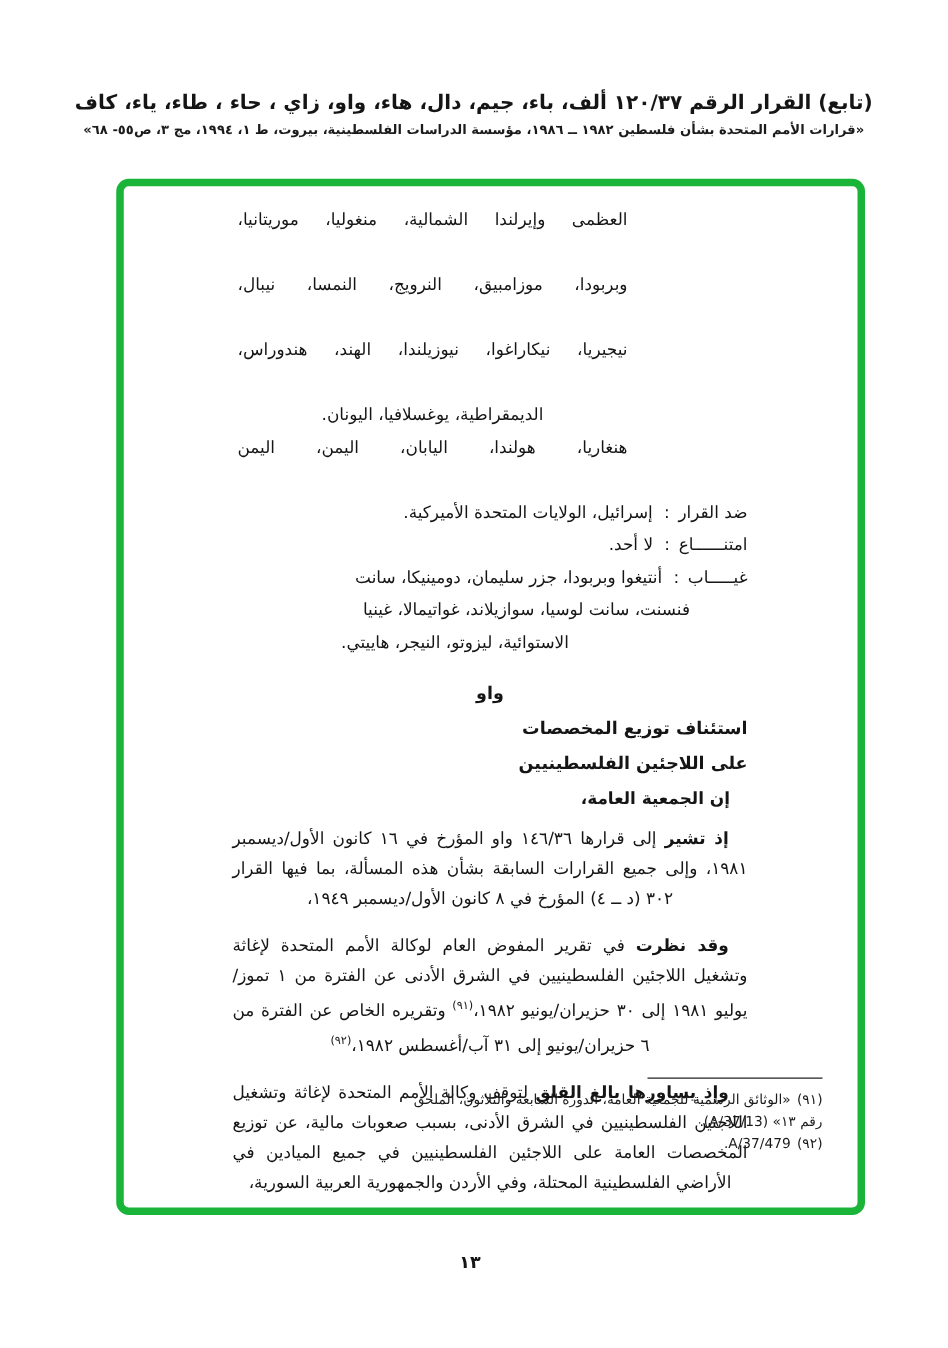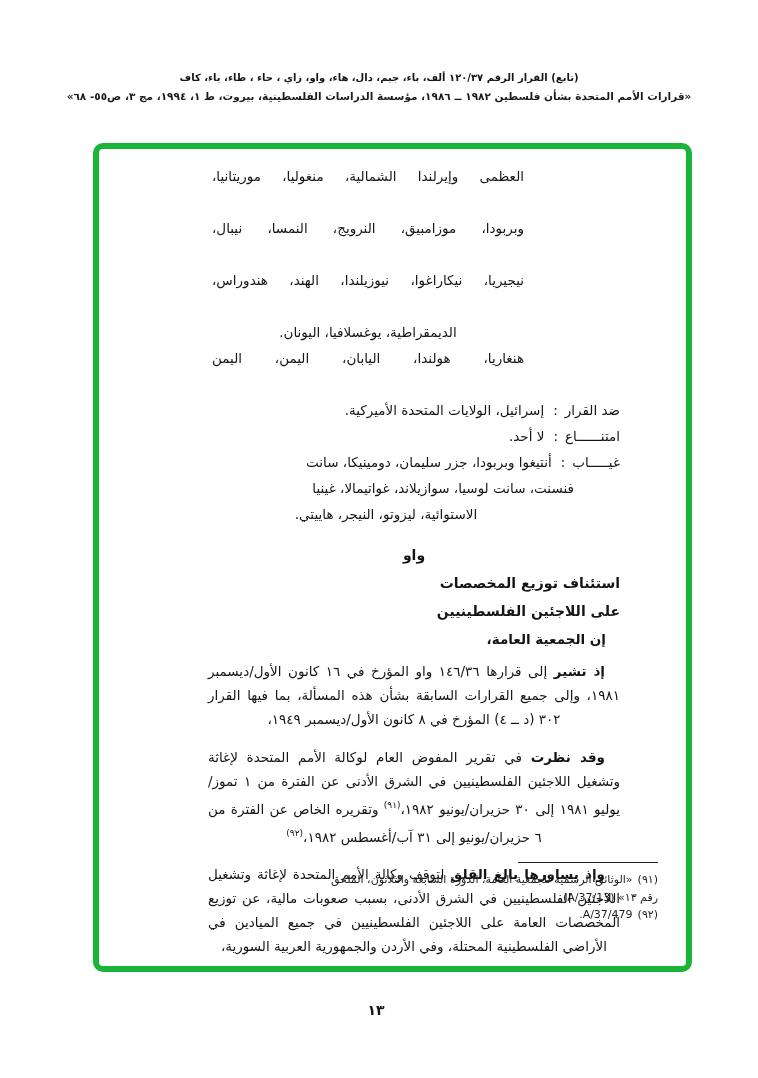--- a/index.html
+++ b/index.html
@@ -10,7 +10,7 @@
   .page{position:absolute;inset:0;}
   
   .header{position:absolute;top:72px;left:40px;right:40px;text-align:center;}
-  .header-title{font-size:10px;font-weight:bold;letter-spacing:.2px;}
+  .header-title{font-size:16px;font-weight:bold;letter-spacing:.2px;}
   .header-source{font-size:10.5px;font-weight:bold;margin-top:7px;color:#1b1b1b;}
   
   .annot-box{

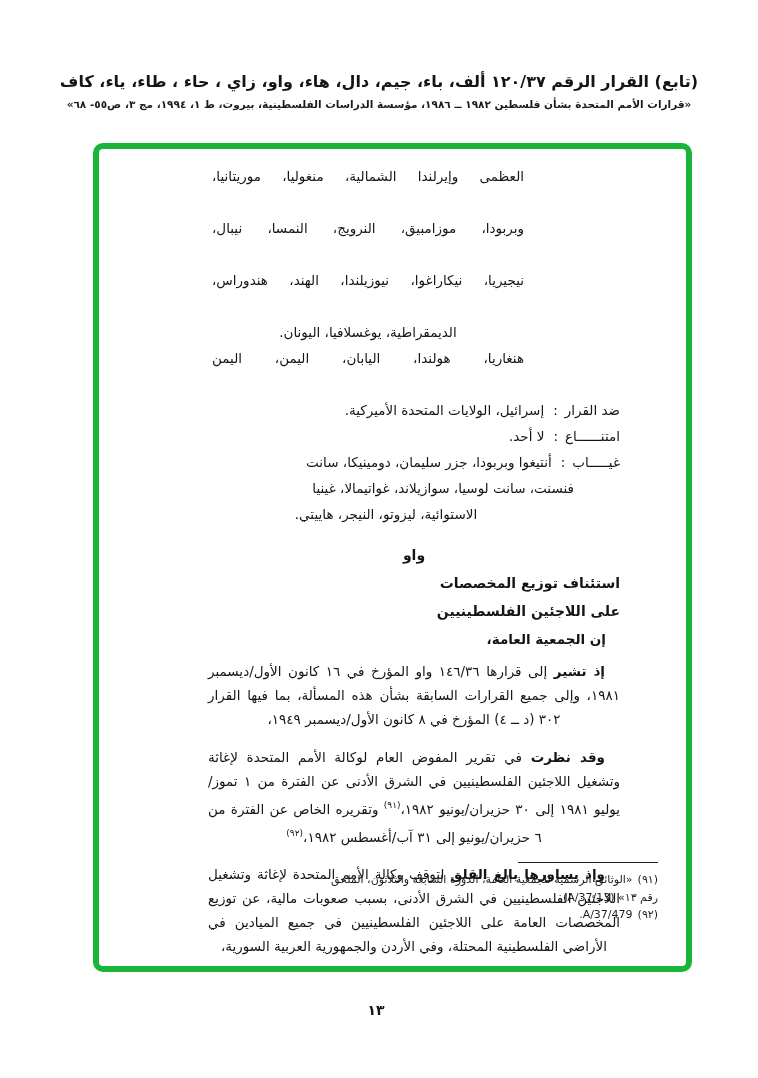--- a/index.html
+++ b/index.html
@@ -20,7 +20,7 @@
   }
   
   .content{
-    position:absolute;top:163px;right:138px;width:412px;
+    position:absolute;top:163px;right:160px;width:412px;
     font-size:13.5px;line-height:26px;text-align:right;
   }
   .country-list{margin-left:4px;}

